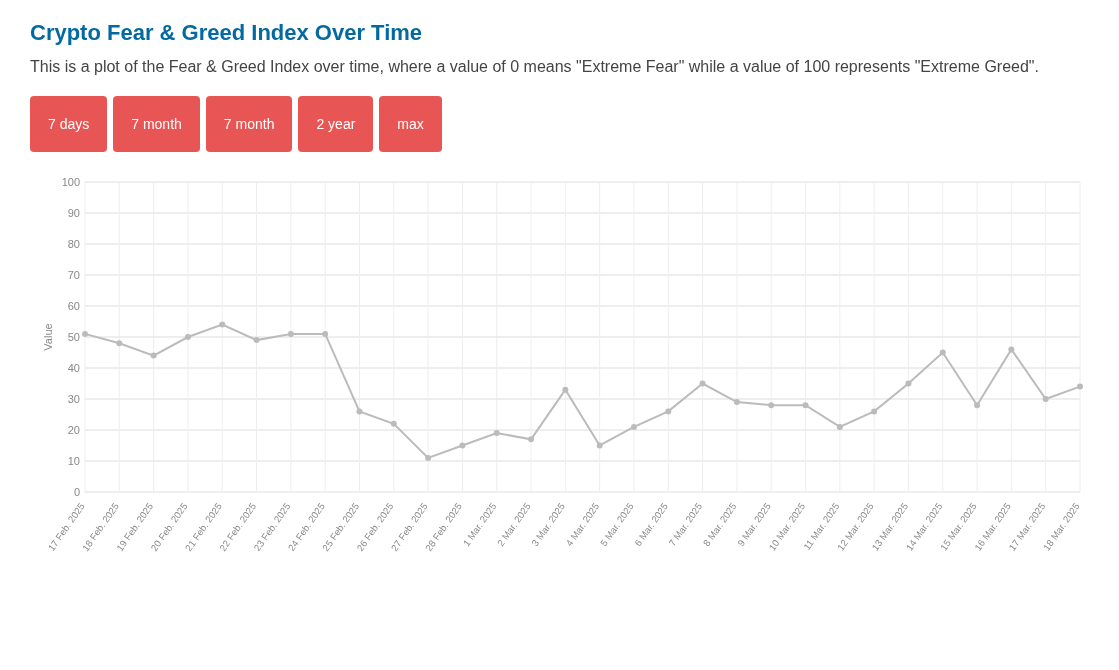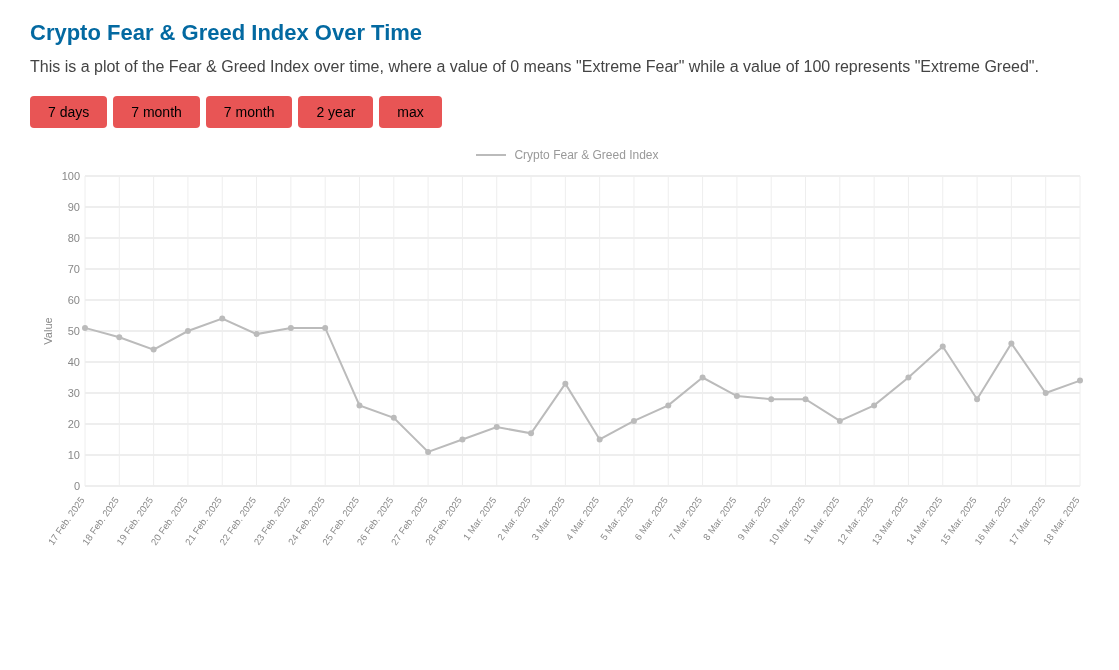--- a/index.html
+++ b/index.html
@@ -31,10 +31,10 @@
     }
     .btn {
       background: #e85555;
-      color: #000000;
+      color: #ffffff;
       border: none;
       border-radius: 4px;
-      padding: 8px 18px;
+      padding: 20px 18px;
       font-size: 14px;
       cursor: pointer;
       font-weight: 500;

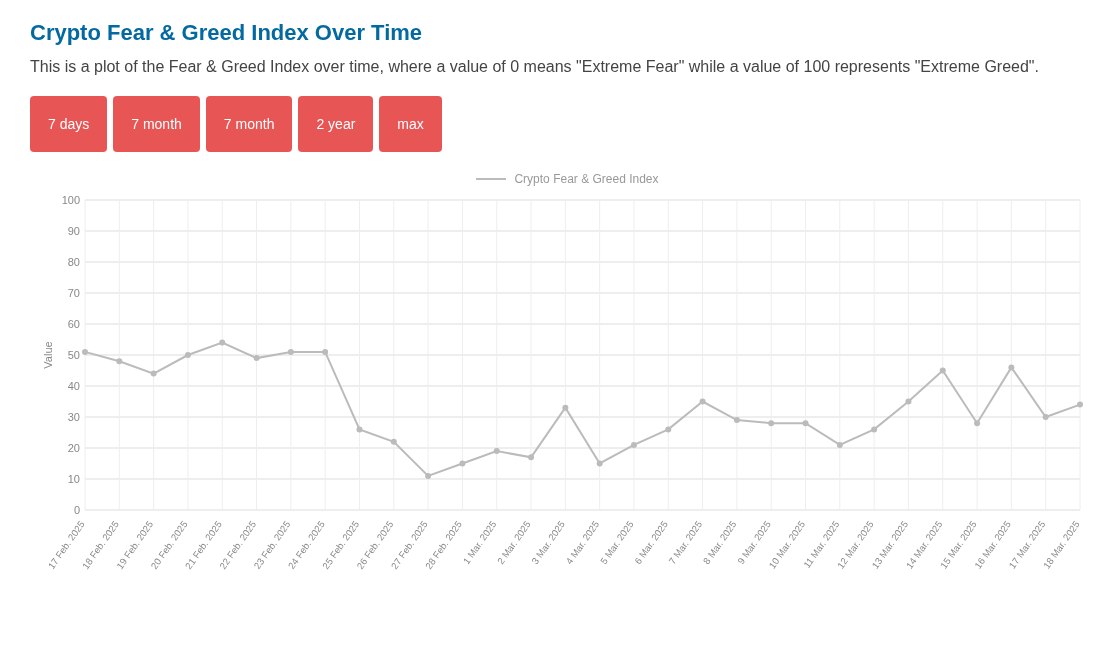--- a/index.html
+++ b/index.html
@@ -86,10 +86,6 @@
 </div>
 
 <div class="chart-container">
-  <div class="chart-title">
-    <span class="legend-line"></span>
-    <span>Crypto Fear &amp; Greed Index</span>
-  </div>
   <div class="chart-area">
     <svg class="chart-svg" id="mainChart" viewBox="0 0 1055 400" width="1055" height="400">
     <line x1="45" x2="1040" y1="320" y2="320" stroke="#ddd" stroke-width="1"></line>

